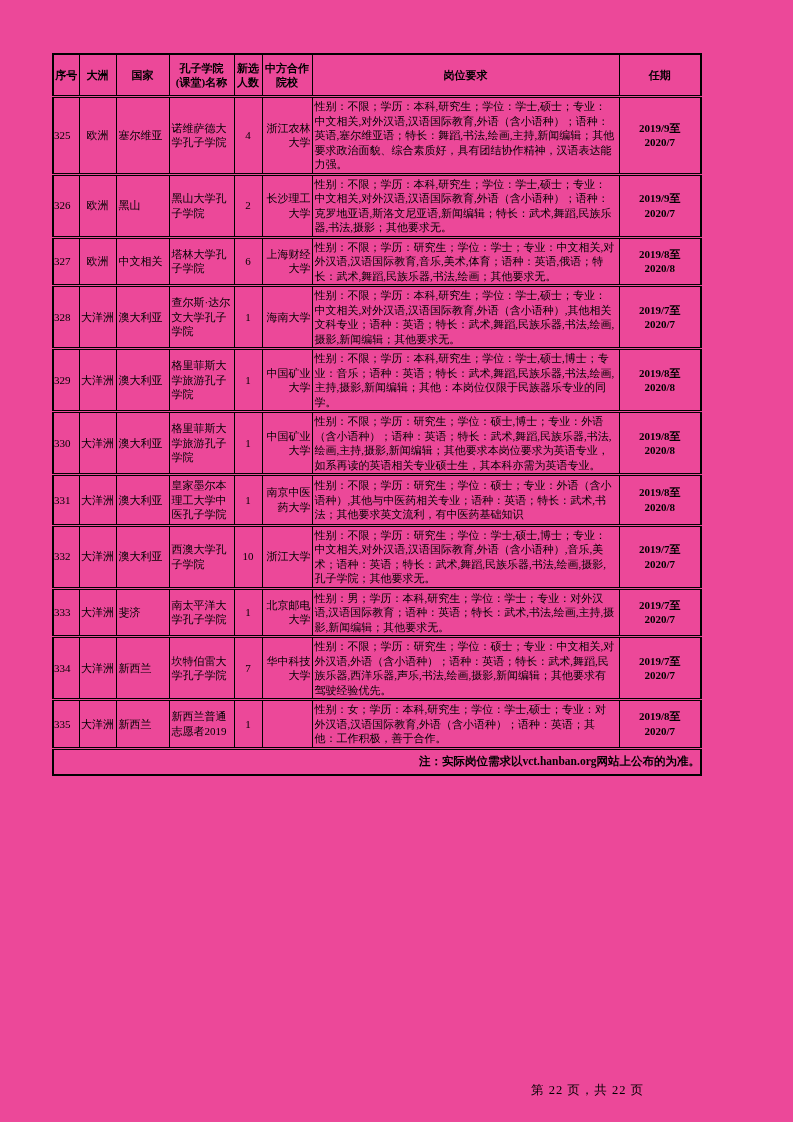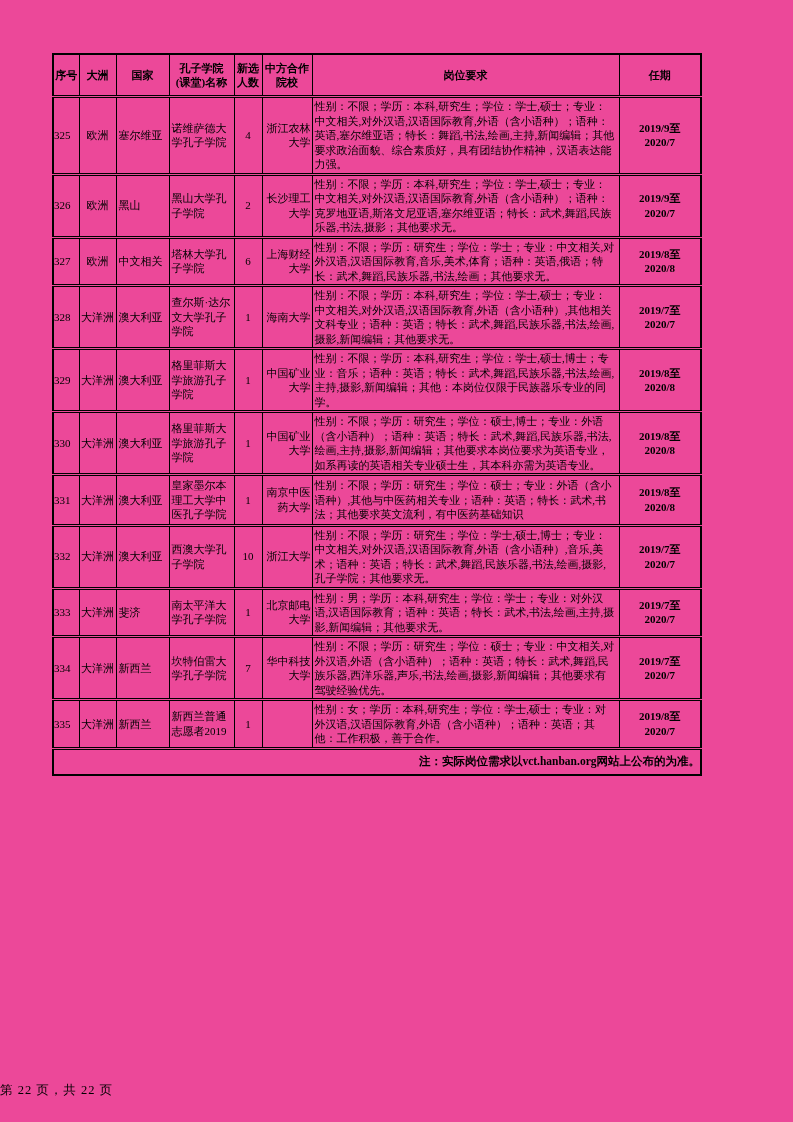--- a/index.html
+++ b/index.html
@@ -110,7 +110,7 @@
     <td class="c-institute">黑山大学孔子学院</td>
     <td class="c-count">2</td>
     <td class="c-partner">长沙理工大学</td>
-    <td class="c-req">性别：不限；学历：本科,研究生；学位：学士,硕士；专业：中文相关,对外汉语,汉语国际教育,外语（含小语种）；语种：克罗地亚语,斯洛文尼亚语,塞尔维亚语；特长：武术,舞蹈,民族乐器,书法,摄影；其他要求无。</td>
+    <td class="c-req">性别：不限；学历：本科,研究生；学位：学士,硕士；专业：中文相关,对外汉语,汉语国际教育,外语（含小语种）；语种：克罗地亚语,斯洛文尼亚语,新闻编辑；特长：武术,舞蹈,民族乐器,书法,摄影；其他要求无。</td>
     <td class="c-term">2019/9至
 2020/7</td>
   </tr>

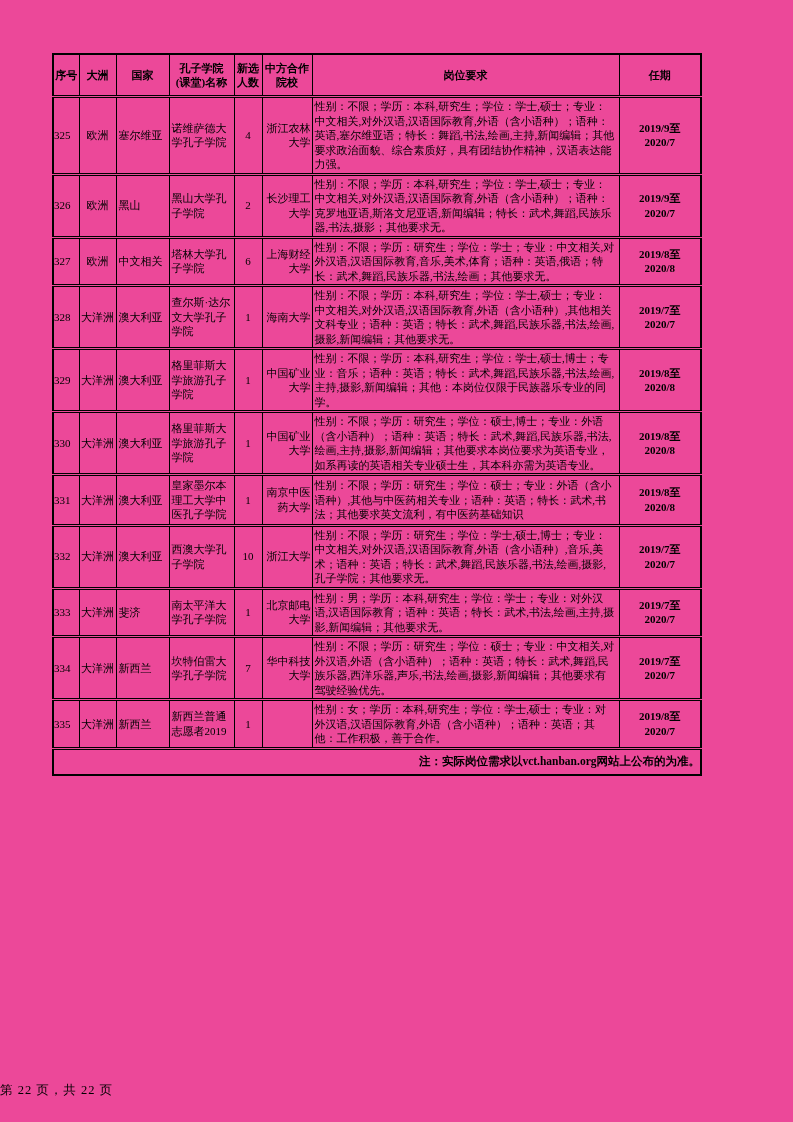--- a/index.html
+++ b/index.html
@@ -54,7 +54,7 @@
   .footer {
     position: absolute;
     top: 1082px; left: 0; width: 644px;
-    text-align: left;
+    text-align: right;
     font-size: 12.5px;
     letter-spacing: 1px;
   }

